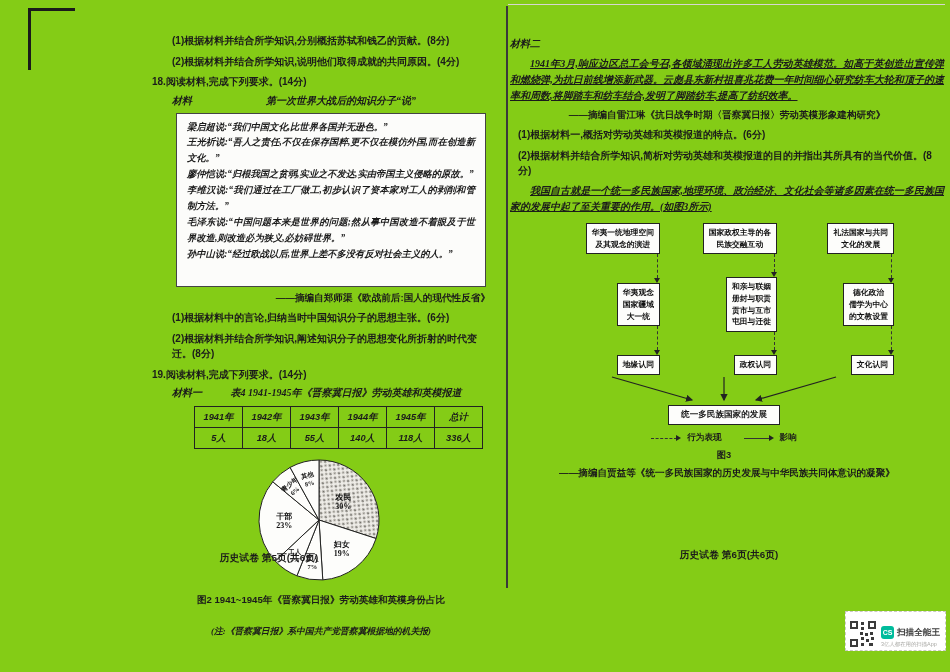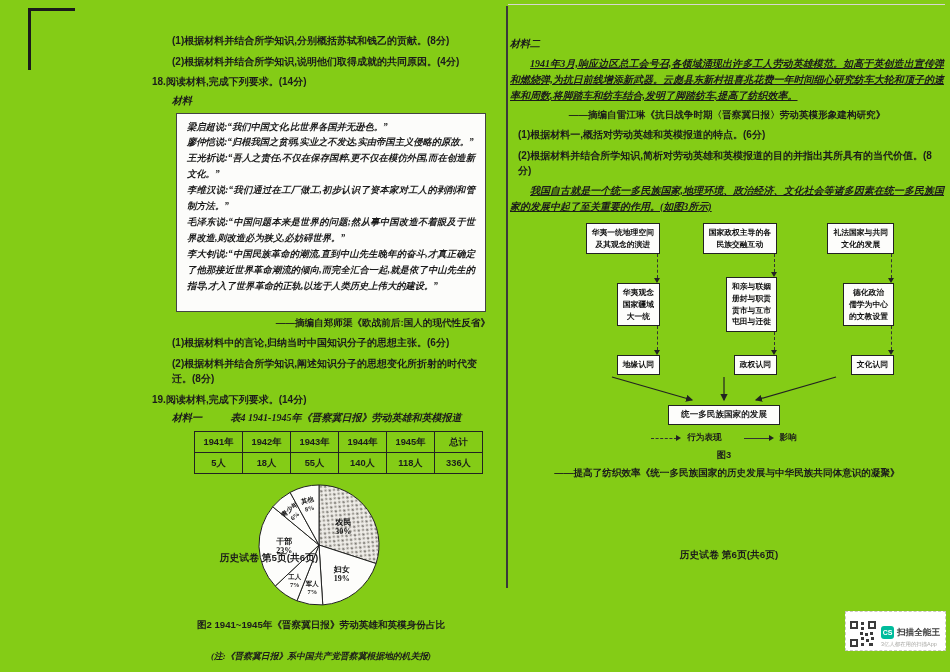--- a/index.html
+++ b/index.html
@@ -90,6 +90,7 @@
 
     <div class="mat-line">
       <span class="mat-label">材料</span>
+      <span class="mat-title">第一次世界大战后的知识分子“说”</span>
     </div>
 
     <div class="quote-box">

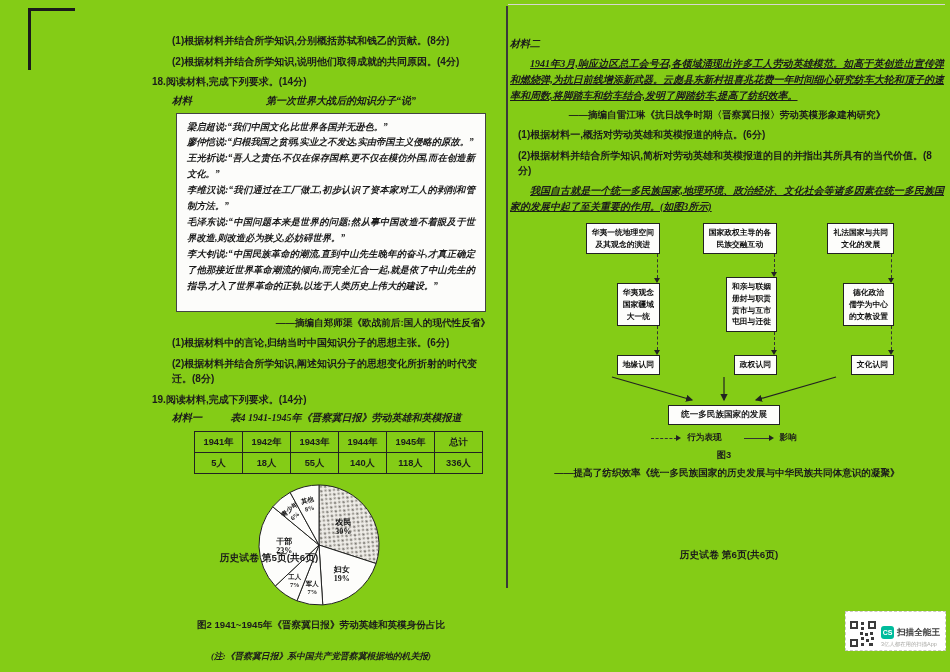--- a/index.html
+++ b/index.html
@@ -25,7 +25,7 @@
   .mat-label{font-weight:700;font-style:italic;font-size:10px;flex:0 0 auto;}
   .mat-title{flex:1;text-align:center;font-weight:700;font-style:italic;font-size:10px;}
 
-  .quote-box{margin:5px 0 0 24px;width:288px;border:1px solid #444;padding:6px 10px 16px 10px;background:#fcfcfa;}
+  .quote-box{margin:5px 0 0 24px;width:288px;border:1px solid #444;padding:6px 10px 23px 10px;background:#fcfcfa;}
   .quote-line{font-size:9.3px;line-height:1.72;font-style:italic;font-weight:600;text-align:justify;}
   .source-line{text-align:right;font-weight:700;font-size:9.6px;margin-top:5px;font-family:"Liberation Sans",sans-serif;}
   .source-center{text-align:center;font-weight:700;font-size:9.6px;margin-top:5px;font-family:"Liberation Sans",sans-serif;}

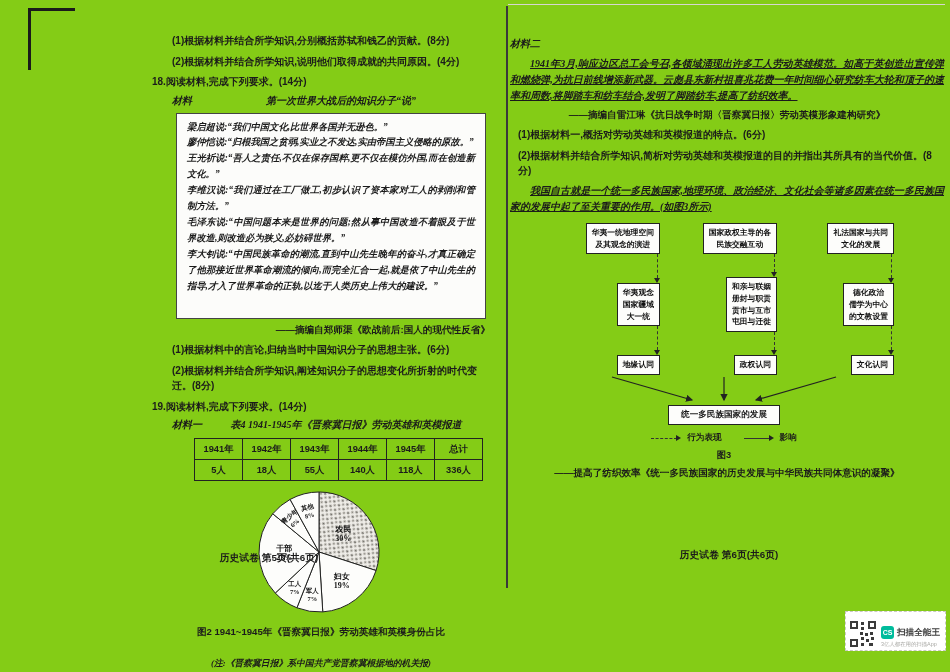--- a/index.html
+++ b/index.html
@@ -95,8 +95,8 @@
 
     <div class="quote-box">
       <div class="quote-line">梁启超说:“我们中国文化,比世界各国并无逊色。”</div>
+      <div class="quote-line">王光祈说:“吾人之责任,不仅在保存国粹,更不仅在模仿外国,而在创造新文化。”</div>
       <div class="quote-line">廖仲恺说:“归根我国之贫弱,实业之不发达,实由帝国主义侵略的原故。”</div>
-      <div class="quote-line">王光祈说:“吾人之责任,不仅在保存国粹,更不仅在模仿外国,而在创造新文化。”</div>
       <div class="quote-line">李维汉说:“我们通过在工厂做工,初步认识了资本家对工人的剥削和管制方法。”</div>
       <div class="quote-line">毛泽东说:“中国问题本来是世界的问题;然从事中国改造不着眼及于世界改造,则改造必为狭义,必妨碍世界。”</div>
       <div class="quote-line">李大钊说:“中国民族革命的潮流,直到中山先生晚年的奋斗,才真正确定了他那接近世界革命潮流的倾向,而完全汇合一起,就是依了中山先生的指导,才入了世界革命的正轨,以迄于人类历史上伟大的建设。”</div>

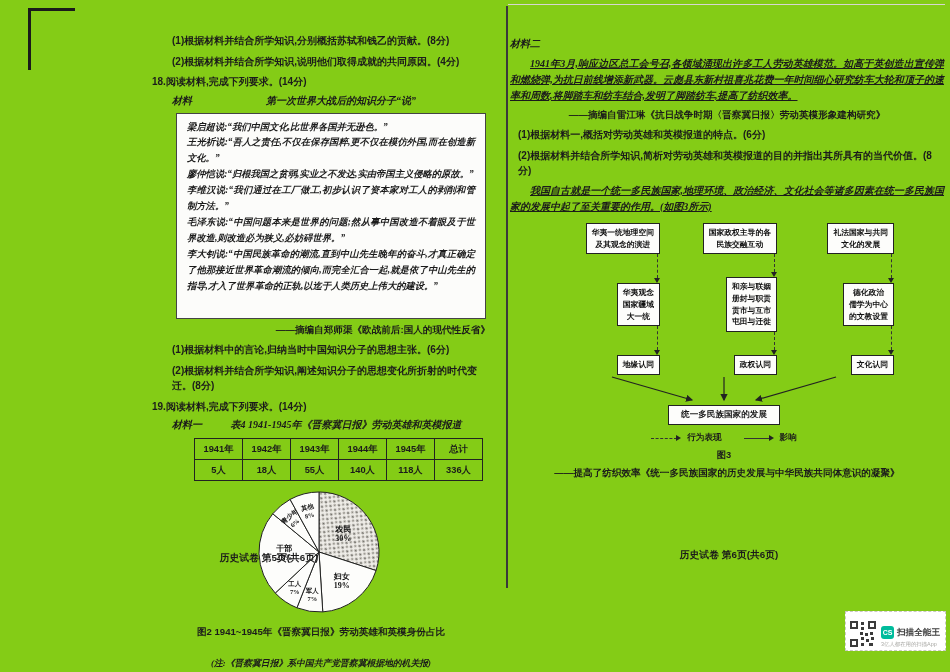--- a/index.html
+++ b/index.html
@@ -99,6 +99,7 @@
       <div class="quote-line">廖仲恺说:“归根我国之贫弱,实业之不发达,实由帝国主义侵略的原故。”</div>
       <div class="quote-line">李维汉说:“我们通过在工厂做工,初步认识了资本家对工人的剥削和管制方法。”</div>
       <div class="quote-line">毛泽东说:“中国问题本来是世界的问题;然从事中国改造不着眼及于世界改造,则改造必为狭义,必妨碍世界。”</div>
+      <div class="quote-line">孙中山说:“经过欧战以后,世界上差不多没有反对社会主义的人。”</div>
       <div class="quote-line">李大钊说:“中国民族革命的潮流,直到中山先生晚年的奋斗,才真正确定了他那接近世界革命潮流的倾向,而完全汇合一起,就是依了中山先生的指导,才入了世界革命的正轨,以迄于人类历史上伟大的建设。”</div>
     </div>
 

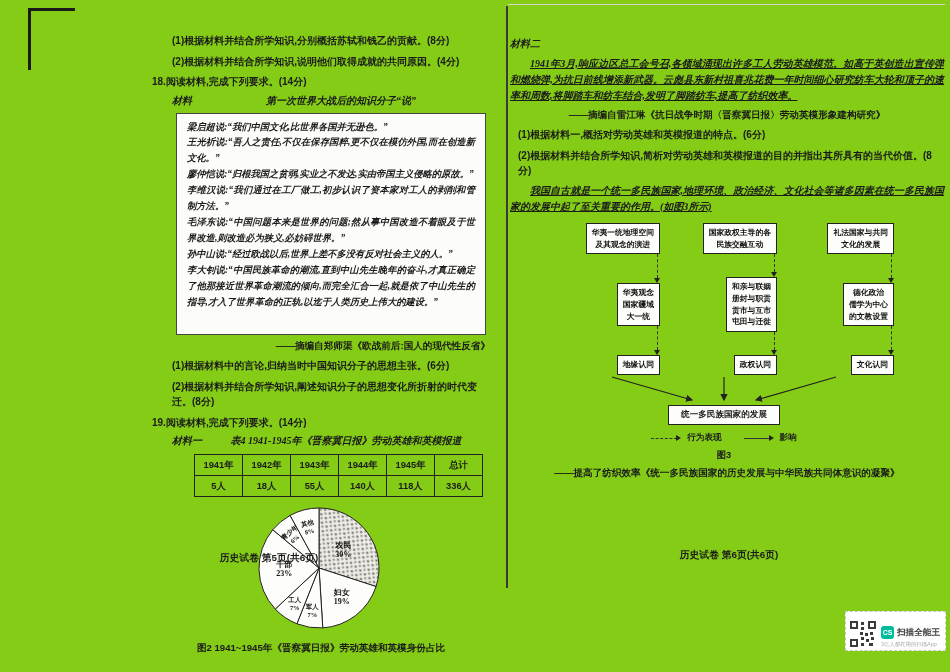--- a/index.html
+++ b/index.html
@@ -100,7 +100,6 @@
       <div class="quote-line">李维汉说:“我们通过在工厂做工,初步认识了资本家对工人的剥削和管制方法。”</div>
       <div class="quote-line">毛泽东说:“中国问题本来是世界的问题;然从事中国改造不着眼及于世界改造,则改造必为狭义,必妨碍世界。”</div>
       <div class="quote-line">孙中山说:“经过欧战以后,世界上差不多没有反对社会主义的人。”</div>
-      <div class="quote-line">李大钊说:“中国民族革命的潮流,直到中山先生晚年的奋斗,才真正确定了他那接近世界革命潮流的倾向,而完全汇合一起,就是依了中山先生的指导,才入了世界革命的正轨,以迄于人类历史上伟大的建设。”</div>
     </div>
 
     <div class="source-line">——摘编自郑师渠《欧战前后:国人的现代性反省》</div>

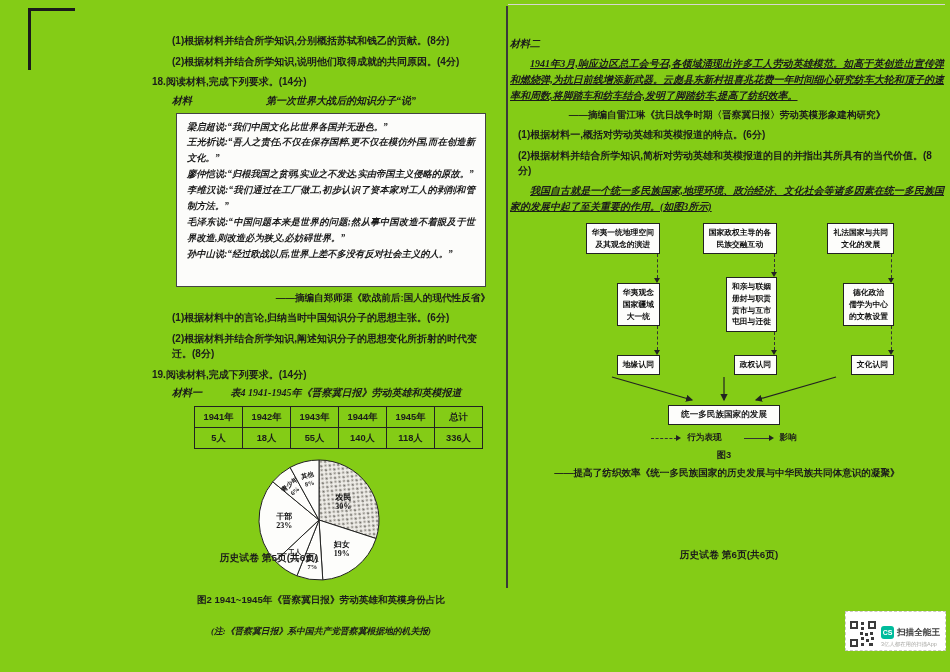--- a/index.html
+++ b/index.html
@@ -30,7 +30,7 @@
   .source-line{text-align:right;font-weight:700;font-size:9.6px;margin-top:5px;font-family:"Liberation Sans",sans-serif;}
   .source-center{text-align:center;font-weight:700;font-size:9.6px;margin-top:5px;font-family:"Liberation Sans",sans-serif;}
 
-  table.rep{border-collapse:collapse;margin:6px 0 0 42px;}
+  table.rep{border-collapse:collapse;margin:6px 0 0 42px;font-style:italic;}
   table.rep td{border:1px solid #222;width:45px;height:18px;text-align:center;
       font-family:"Liberation Sans",sans-serif;font-weight:600;font-size:9.3px;}
 

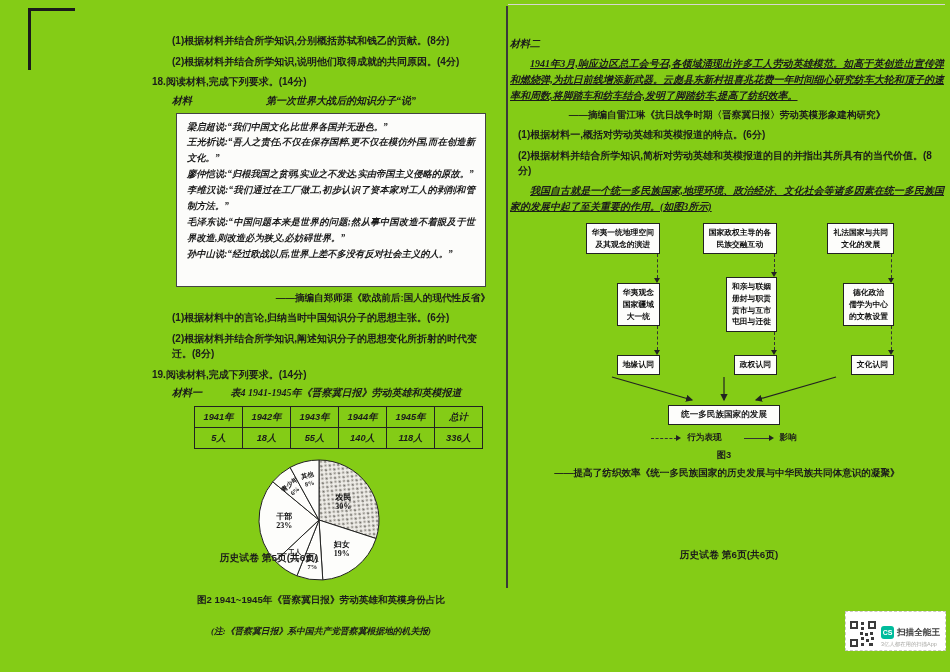--- a/index.html
+++ b/index.html
@@ -248,7 +248,7 @@
       <div class="fc-caption">图3</div>
     </div>
 
-    <div class="source-center">——提高了纺织效率《统一多民族国家的历史发展与中华民族共同体意识的凝聚》</div>
+    <div class="source-center">——摘编自贾益等《统一多民族国家的历史发展与中华民族共同体意识的凝聚》</div>
   </div>
 
   <div id="footer-left" class="footer">历史试卷  第5页(共6页)</div>

